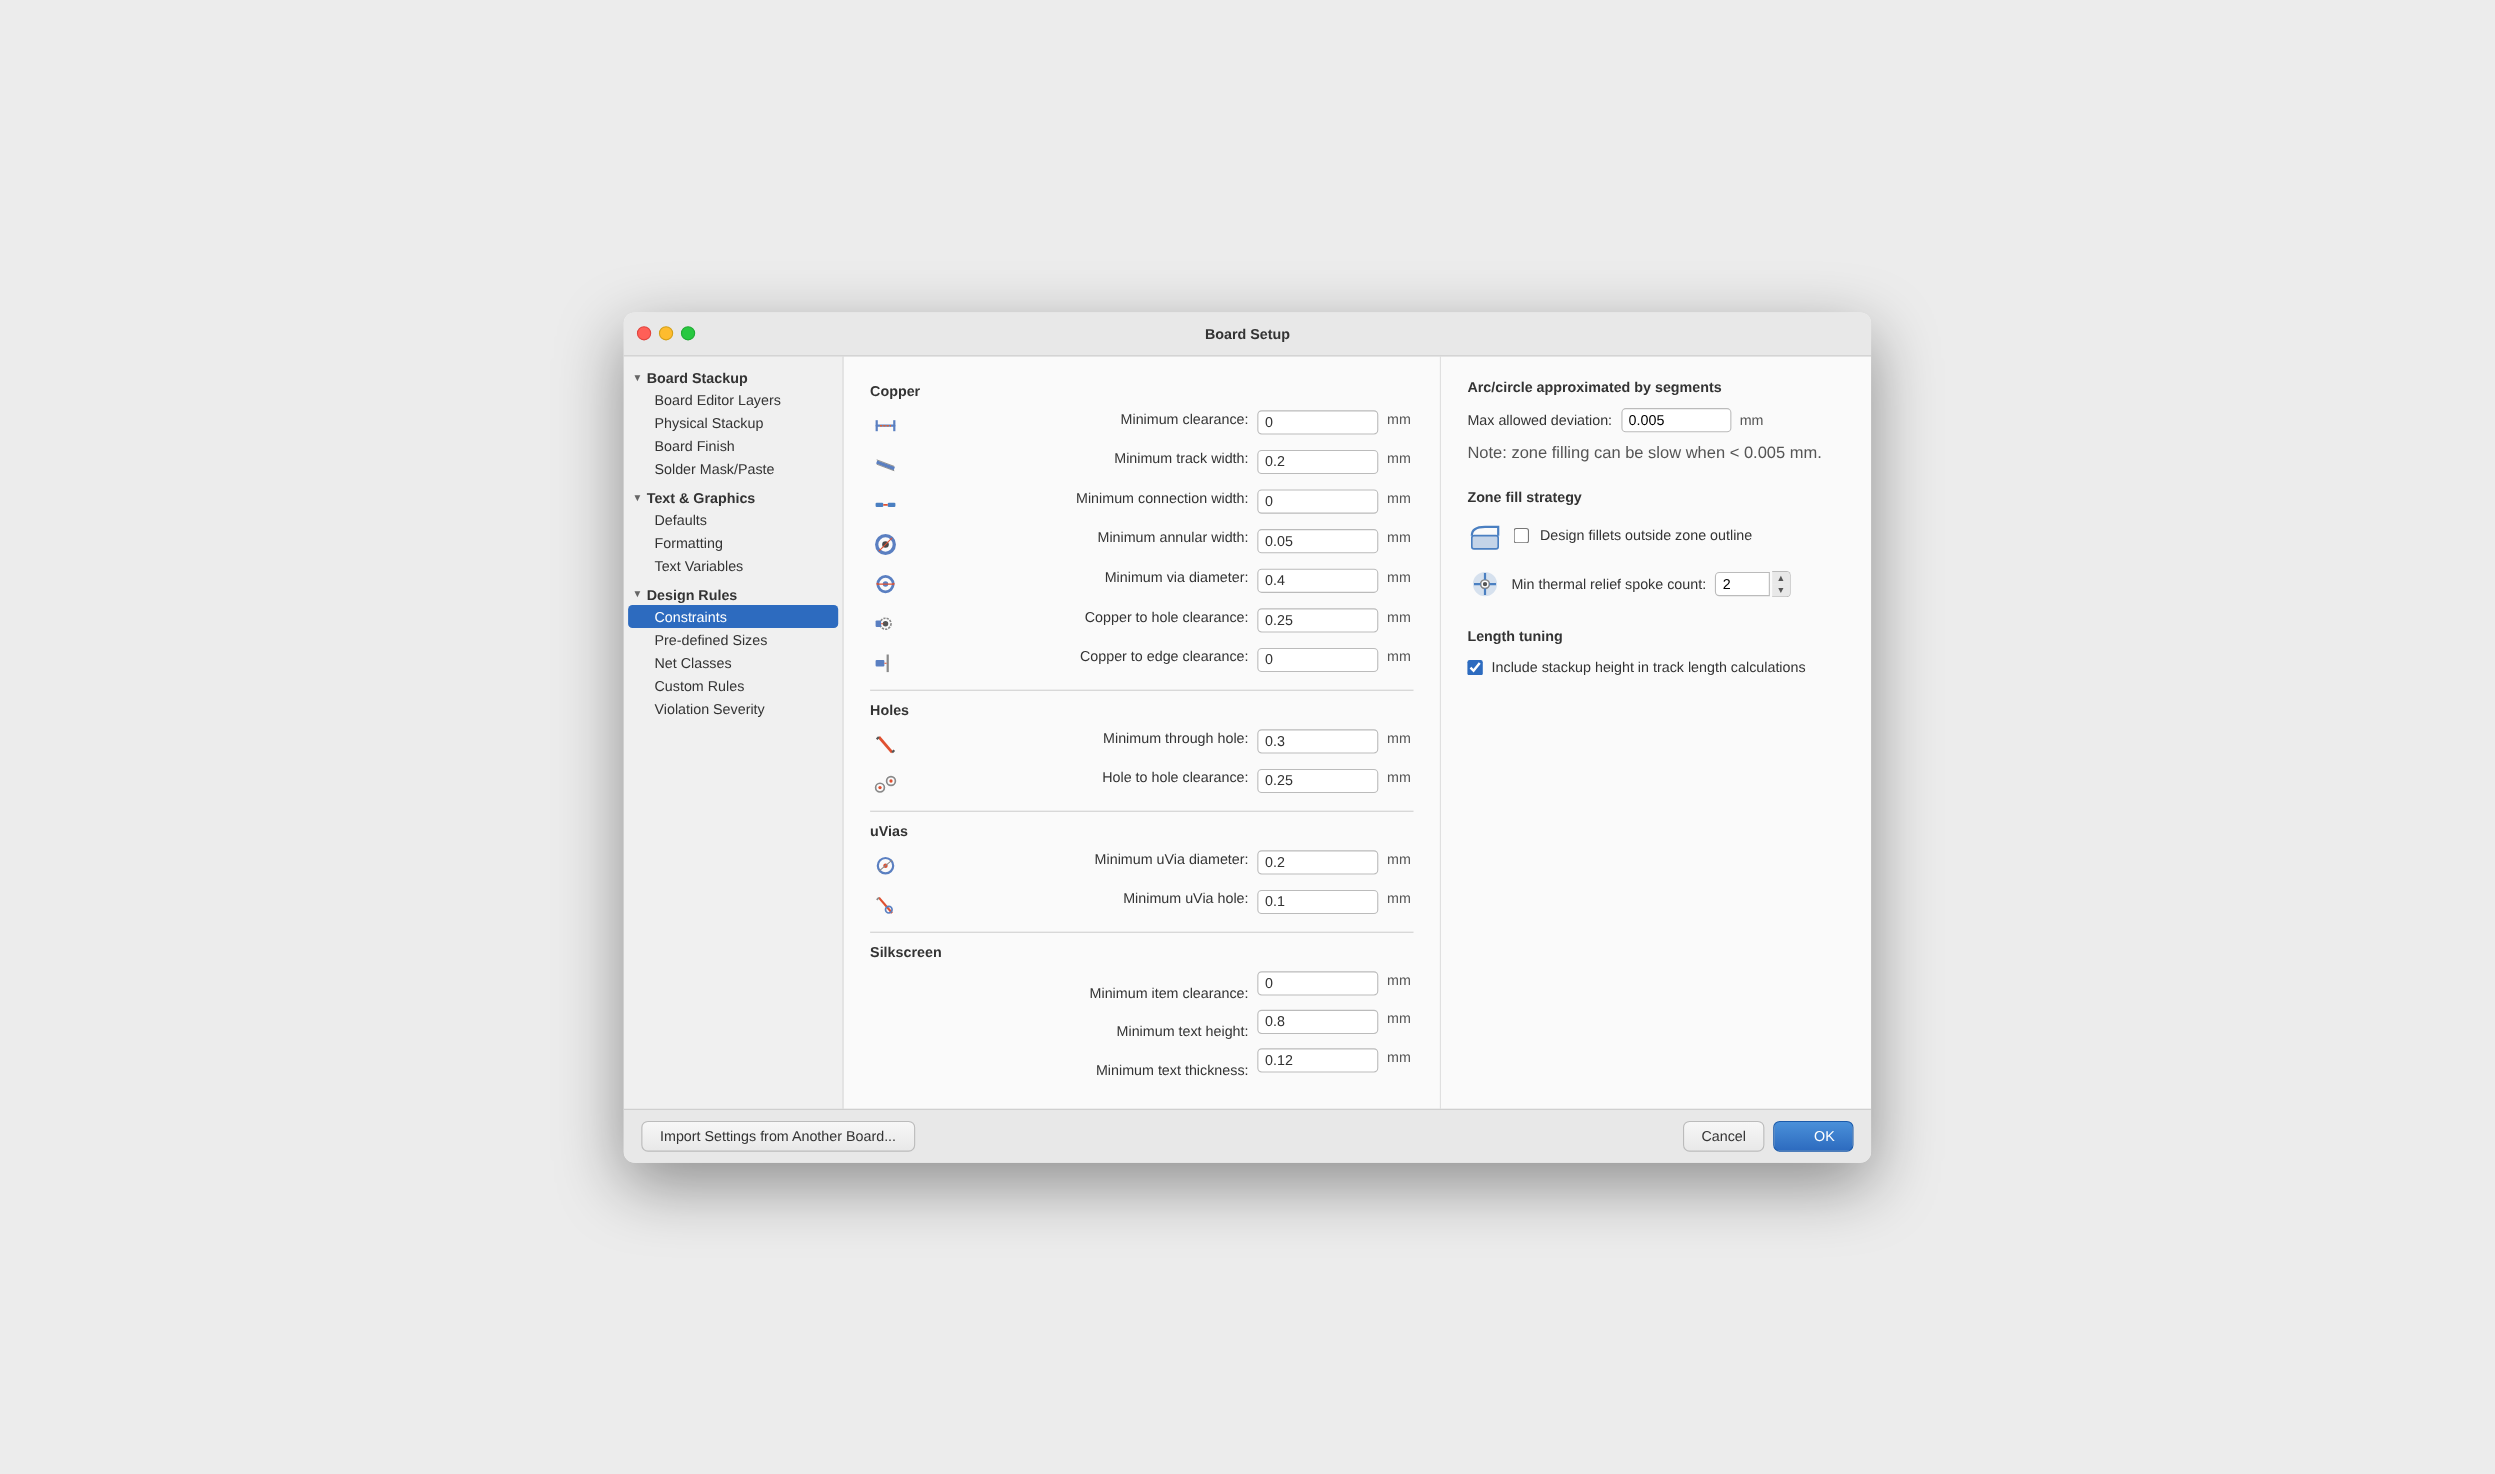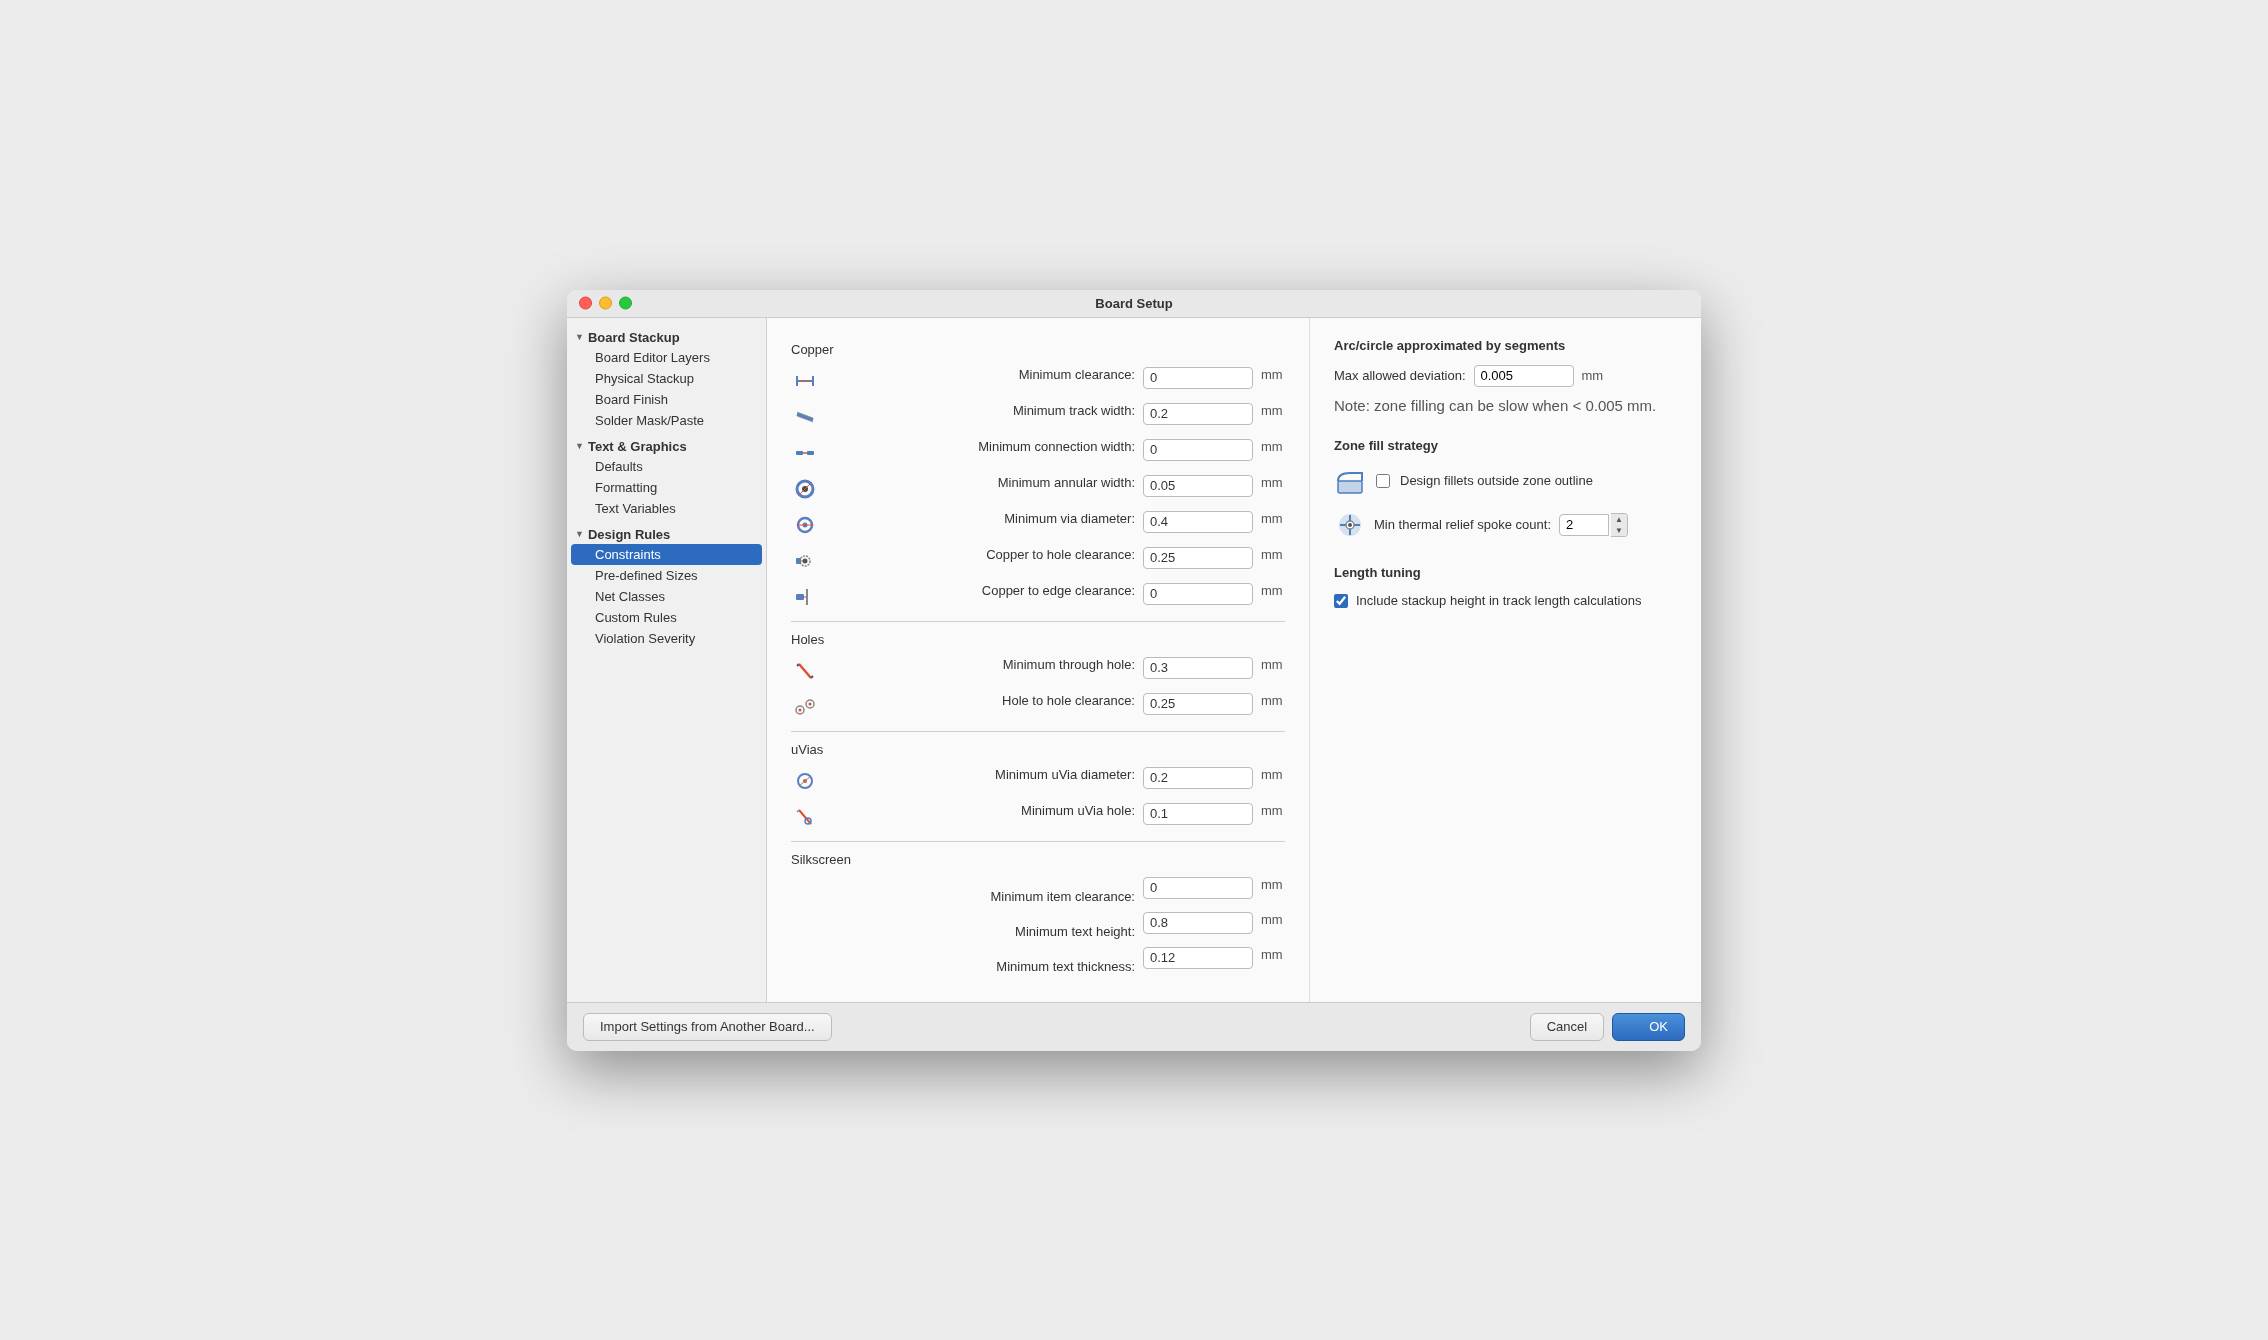--- a/index.html
+++ b/index.html
@@ -29,7 +29,7 @@
       align-items: center;
       justify-content: center;
       position: relative;
-      height: 28px;
+      height: 40px;
     }
     .window-controls {
       position: absolute;

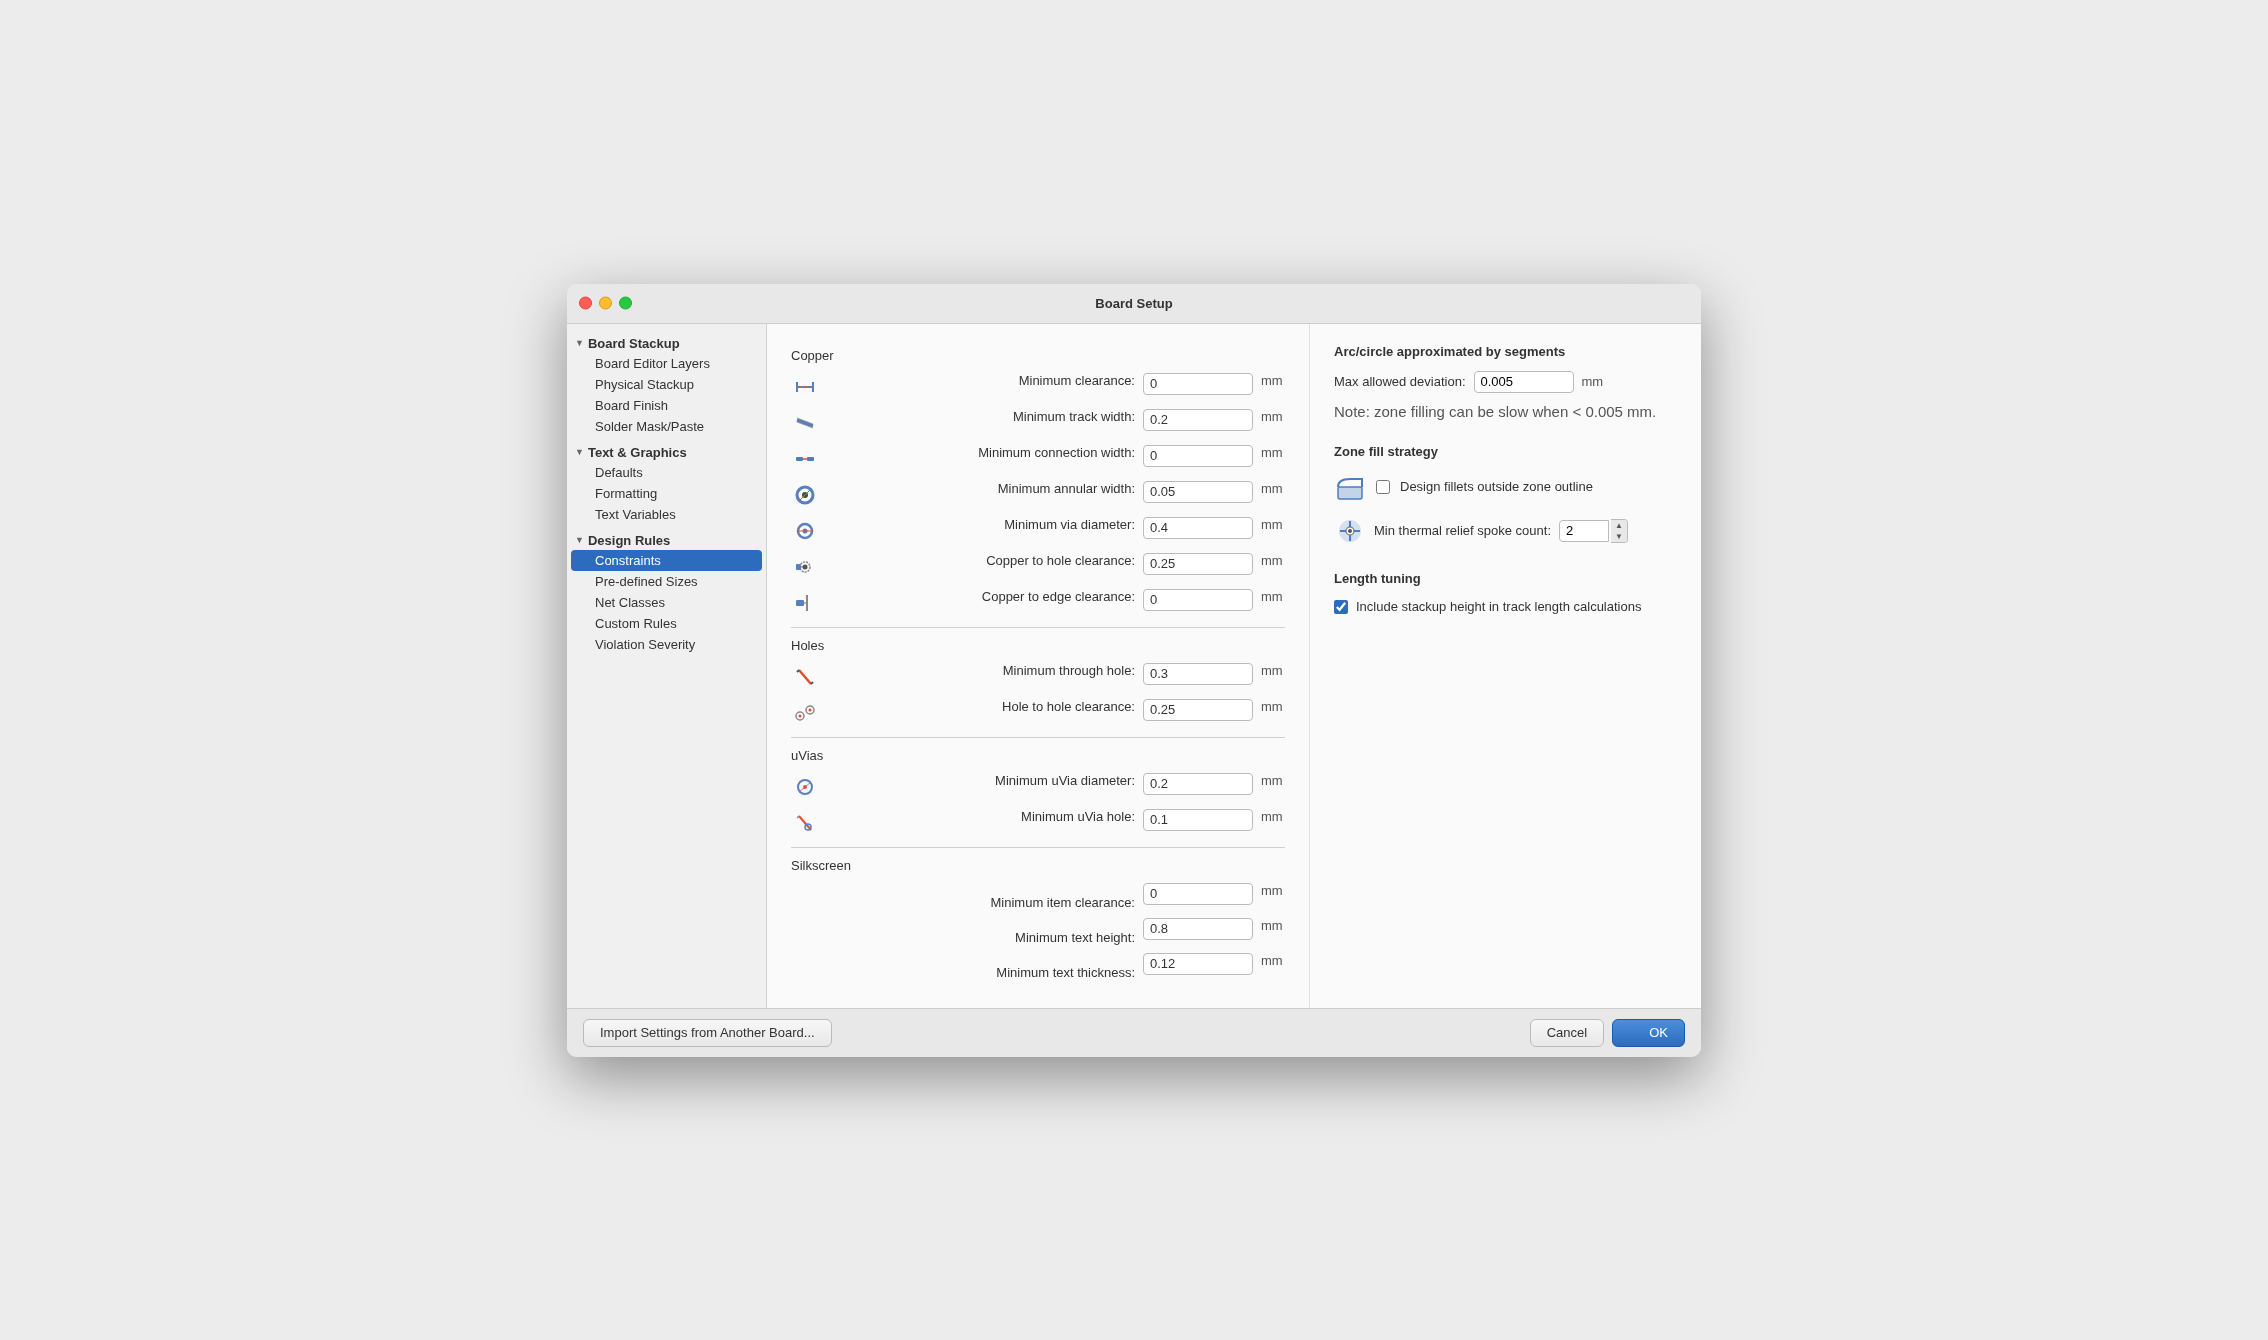--- a/index.html
+++ b/index.html
@@ -89,7 +89,7 @@
     }
     .section-header {
       font-size: 13px;
-      font-weight: 400;
+      font-weight: 700;
       color: #333;
       margin-bottom: 10px;
       margin-top: 4px;

